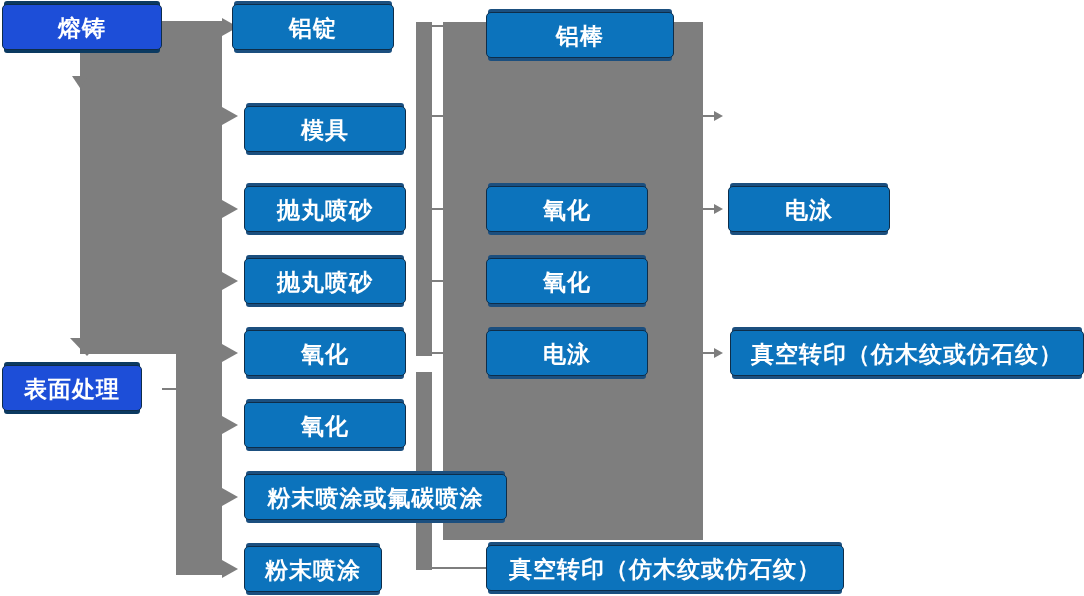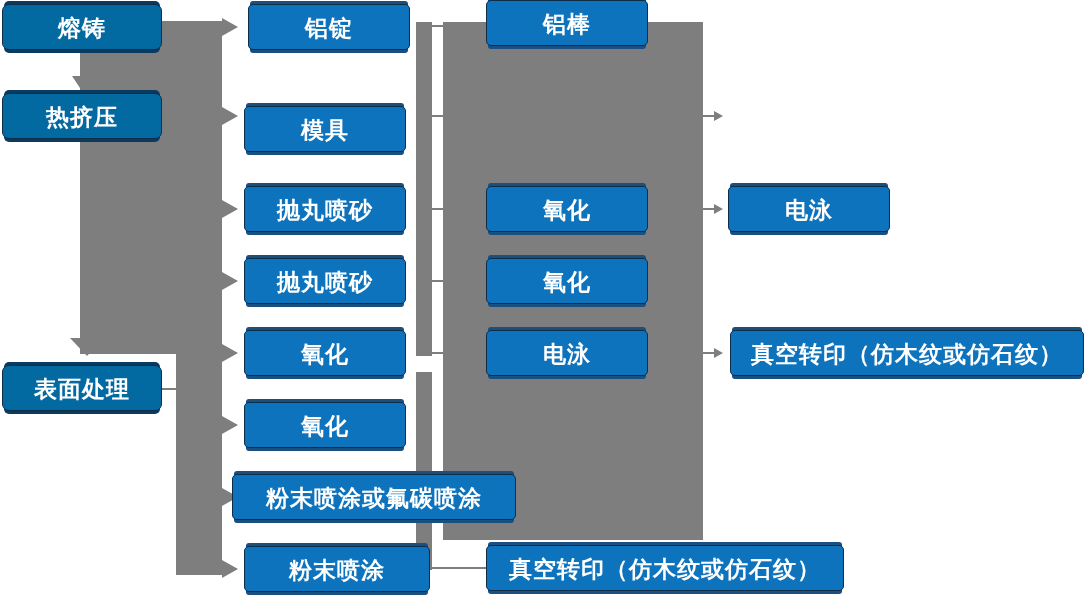--- a/index.html
+++ b/index.html
@@ -47,9 +47,8 @@
     box-shadow:0 -5px 0 -2px #1b4f7f, 0 5px 0 -2px #1b4f7f;
   }
   .node.navy{
-    background:#0369a1;
+    background:#1d4ed8;
     box-shadow:0 -5px 0 -2px #0b3a61, 0 5px 0 -2px #0b3a61;
-    border-radius:7px;
   }
 </style>
 </head>

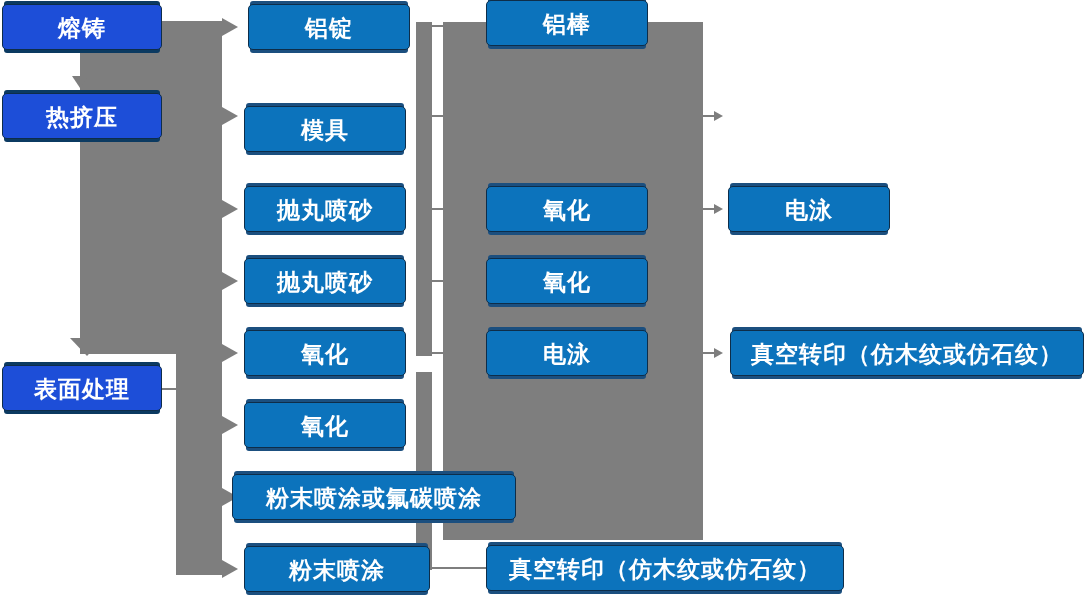--- a/index.html
+++ b/index.html
@@ -96,7 +96,7 @@
   <div class="node navy" style="left:2px;top:93px;width:160px">热挤压</div>
   <div class="node navy" style="left:2px;top:365px;width:160px">表面处理</div>
 
-  <div class="node blue" style="left:248px;top:4px;width:162px">铝锭</div>
+  <div class="node blue" style="left:232px;top:4px;width:162px">铝锭</div>
   <div class="node blue" style="left:244px;top:106px;width:162px">模具</div>
   <div class="node blue" style="left:244px;top:186px;width:162px">抛丸喷砂</div>
   <div class="node blue" style="left:244px;top:258px;width:162px">抛丸喷砂</div>

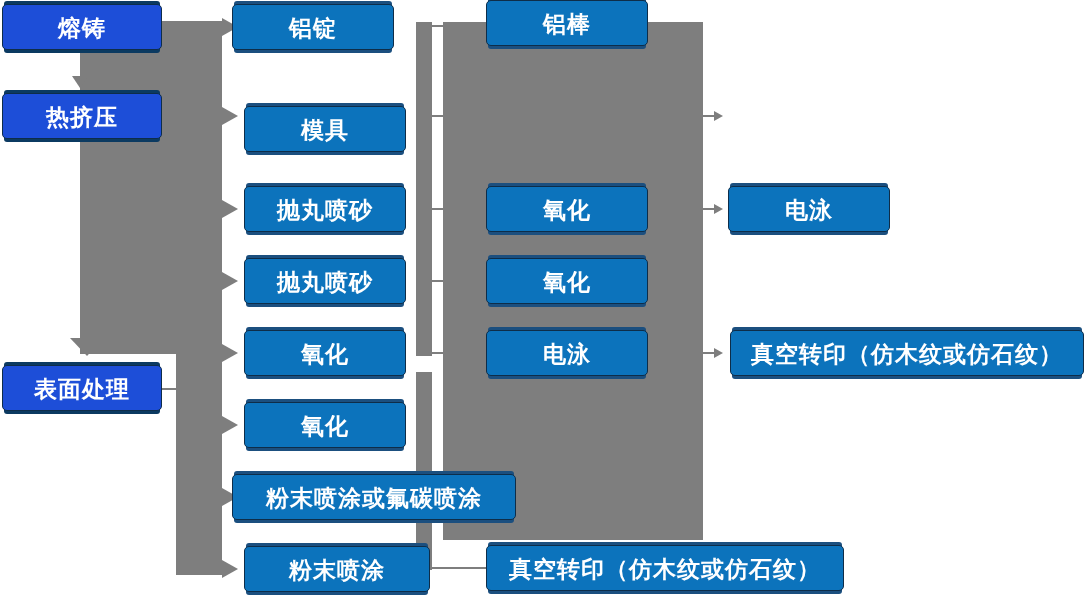--- a/index.html
+++ b/index.html
@@ -105,7 +105,7 @@
   <div class="node blue" style="left:232px;top:474px;width:284px">粉末喷涂或氟碳喷涂</div>
   <div class="node blue" style="left:244px;top:546px;width:186px">粉末喷涂</div>
 
-  <div class="node blue" style="left:486px;top:0;width:162px">铝棒</div>
+  <div class="node blue" style="left:486px;top:12px;width:188px">铝棒</div>
   <div class="node blue" style="left:486px;top:186px;width:162px">氧化</div>
   <div class="node blue" style="left:486px;top:258px;width:162px">氧化</div>
   <div class="node blue" style="left:486px;top:330px;width:162px">电泳</div>

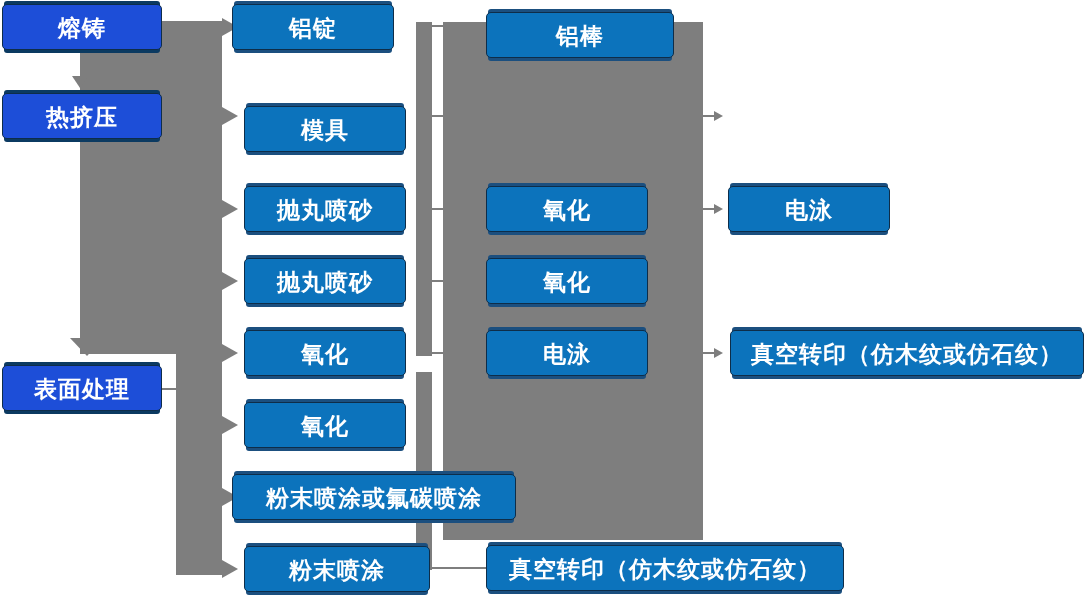--- a/index.html
+++ b/index.html
@@ -93,7 +93,6 @@
   <div class="tri-right-small" style="left:714px;top:348px"></div>
 
   <div class="node navy" style="left:2px;top:4px;width:160px">熔铸</div>
-  <div class="node navy" style="left:2px;top:93px;width:160px">热挤压</div>
   <div class="node navy" style="left:2px;top:365px;width:160px">表面处理</div>
 
   <div class="node blue" style="left:232px;top:4px;width:162px">铝锭</div>

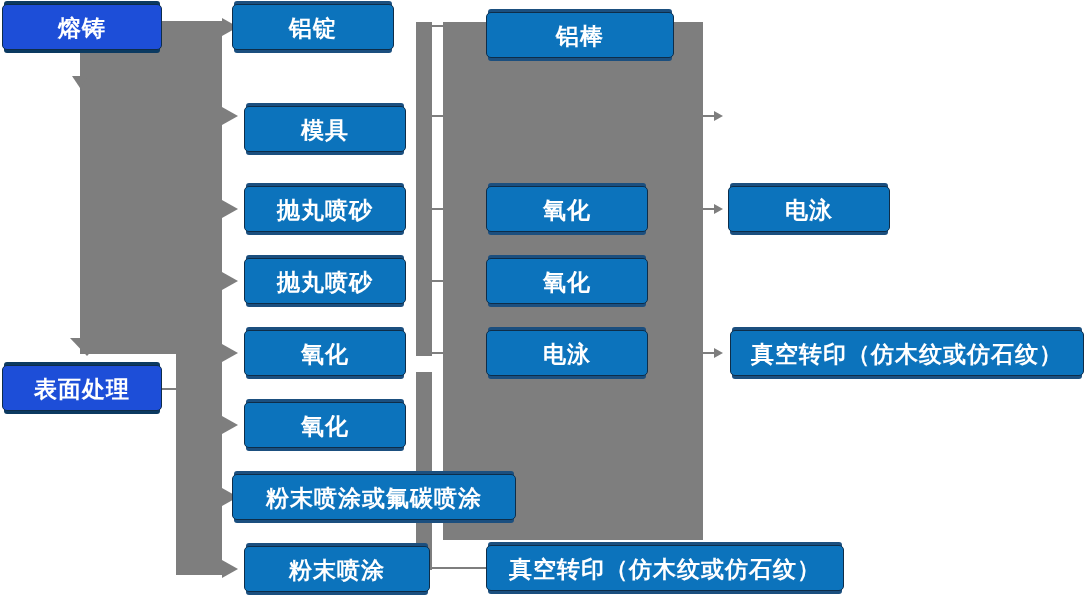--- a/index.html
+++ b/index.html
@@ -93,7 +93,7 @@
   <div class="tri-right-small" style="left:714px;top:348px"></div>
 
   <div class="node navy" style="left:2px;top:4px;width:160px">熔铸</div>
-  <div class="node navy" style="left:2px;top:365px;width:160px">表面处理</div>
+  <div class="node navy" style="left:2px;top:365px;width:140px">表面处理</div>
 
   <div class="node blue" style="left:232px;top:4px;width:162px">铝锭</div>
   <div class="node blue" style="left:244px;top:106px;width:162px">模具</div>

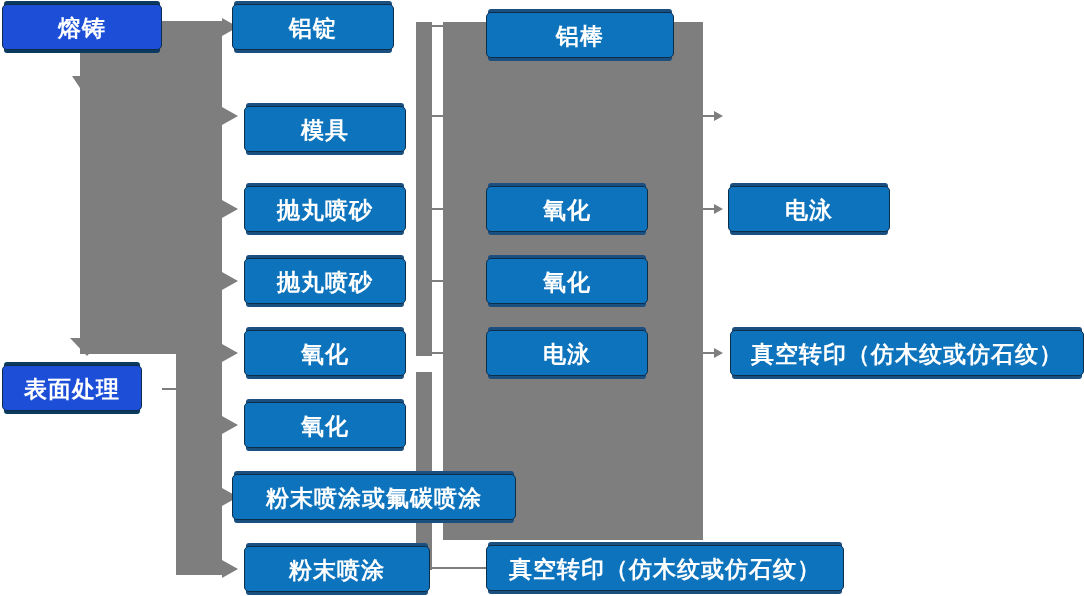--- a/index.html
+++ b/index.html
@@ -101,7 +101,7 @@
   <div class="node blue" style="left:244px;top:258px;width:162px">抛丸喷砂</div>
   <div class="node blue" style="left:244px;top:330px;width:162px">氧化</div>
   <div class="node blue" style="left:244px;top:402px;width:162px">氧化</div>
-  <div class="node blue" style="left:232px;top:474px;width:284px">粉末喷涂或氟碳喷涂</div>
+  <div class="node blue" style="left:244px;top:474px;width:263px">粉末喷涂或氟碳喷涂</div>
   <div class="node blue" style="left:244px;top:546px;width:186px">粉末喷涂</div>
 
   <div class="node blue" style="left:486px;top:12px;width:188px">铝棒</div>

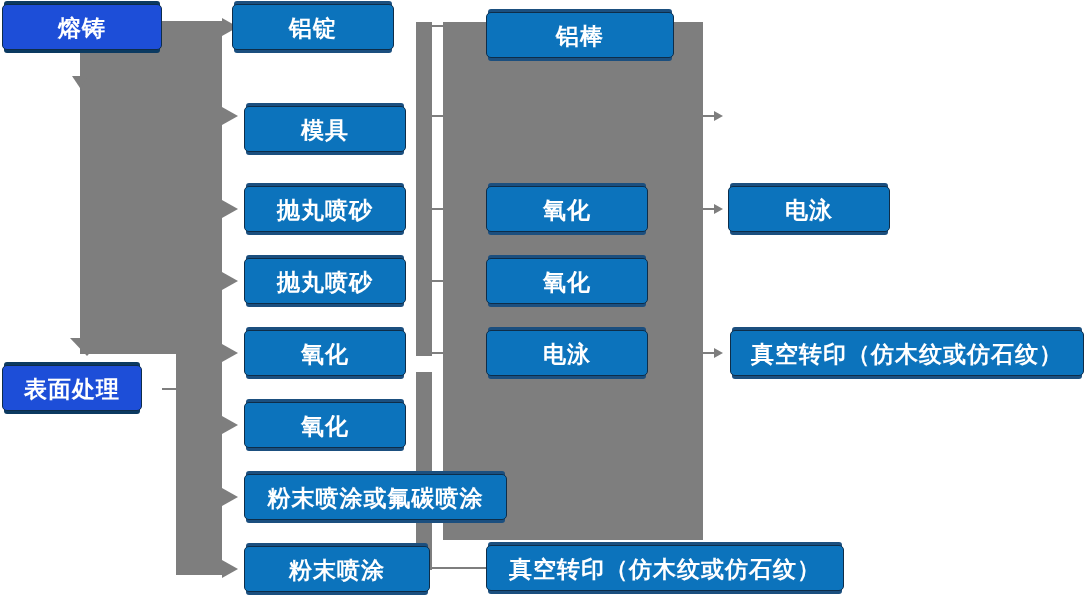--- a/index.html
+++ b/index.html
@@ -102,7 +102,7 @@
   <div class="node blue" style="left:244px;top:330px;width:162px">氧化</div>
   <div class="node blue" style="left:244px;top:402px;width:162px">氧化</div>
   <div class="node blue" style="left:244px;top:474px;width:263px">粉末喷涂或氟碳喷涂</div>
-  <div class="node blue" style="left:244px;top:546px;width:186px">粉末喷涂</div>
+  <div class="node blue" style="left:244px;top:546px;width:138px">粉末喷涂</div>
 
   <div class="node blue" style="left:486px;top:12px;width:188px">铝棒</div>
   <div class="node blue" style="left:486px;top:186px;width:162px">氧化</div>

